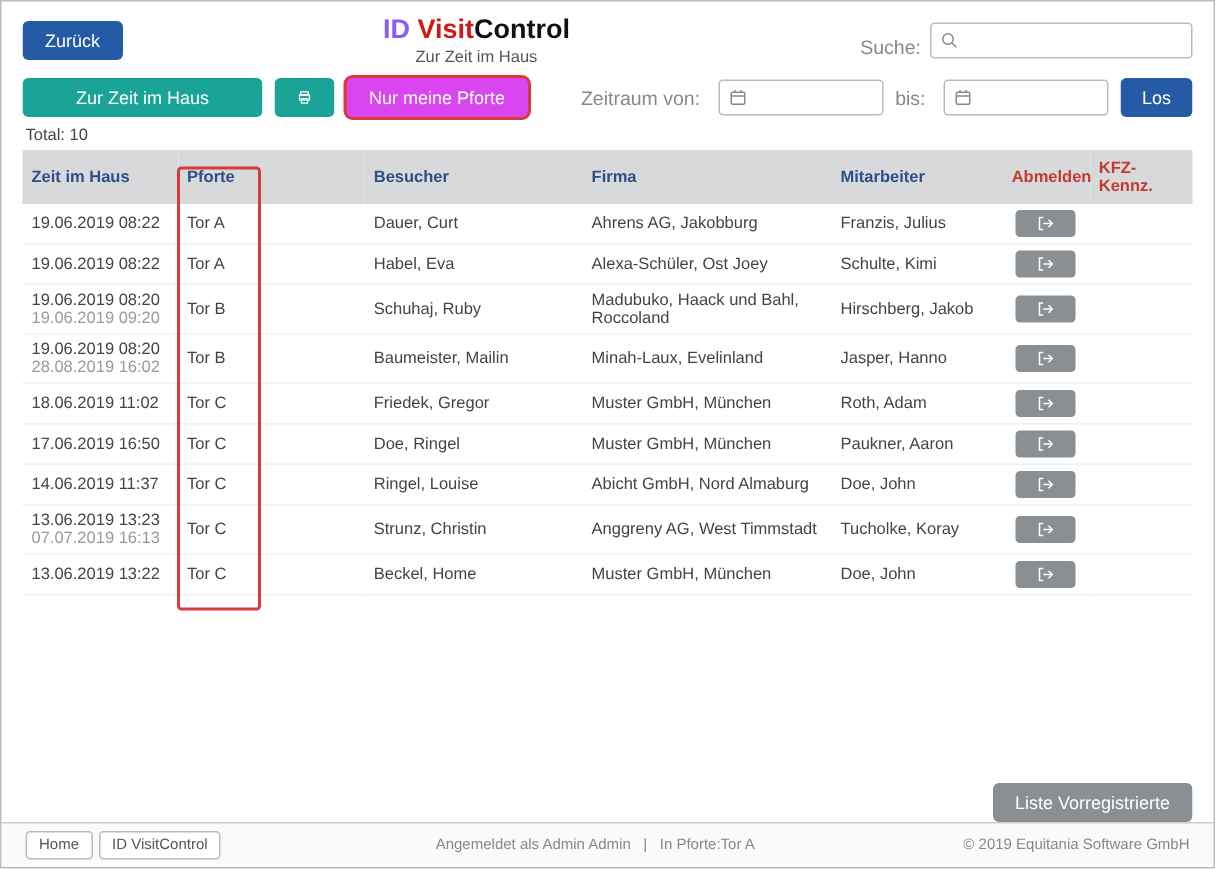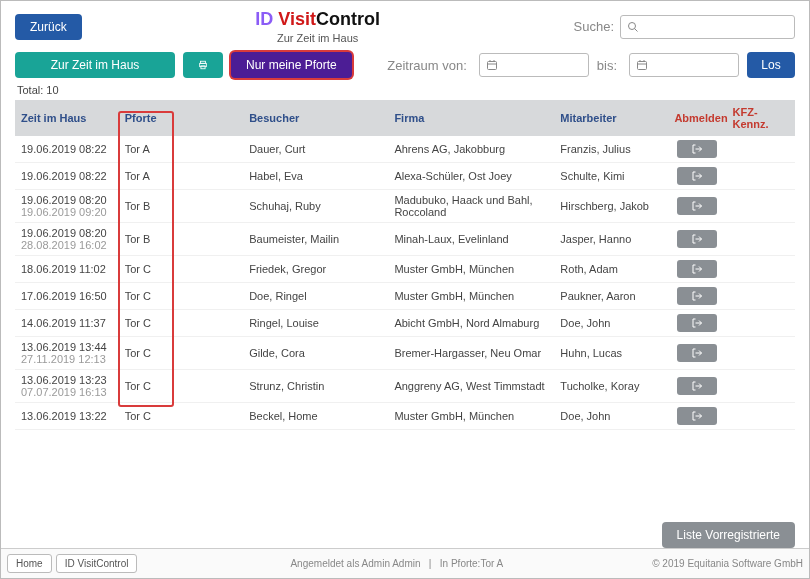--- a/index.html
+++ b/index.html
@@ -34,7 +34,7 @@
   .app-title .visit { color:#d01818; }
   .app-title .control { color:#111; }
   .app-title .sub { font-size:11px; color:#555; margin-top:2px; }
-  .search-wrap { display:flex; align-items:center; gap:6px;margin-left:20px; }
+  .search-wrap { display:flex; align-items:flex-end; gap:6px;margin-left:20px; }
   .search-label { color:#888; font-size:13px; }
   .search-box {
     width:175px; height:24px; border:1px solid #bbb; border-radius:3px;

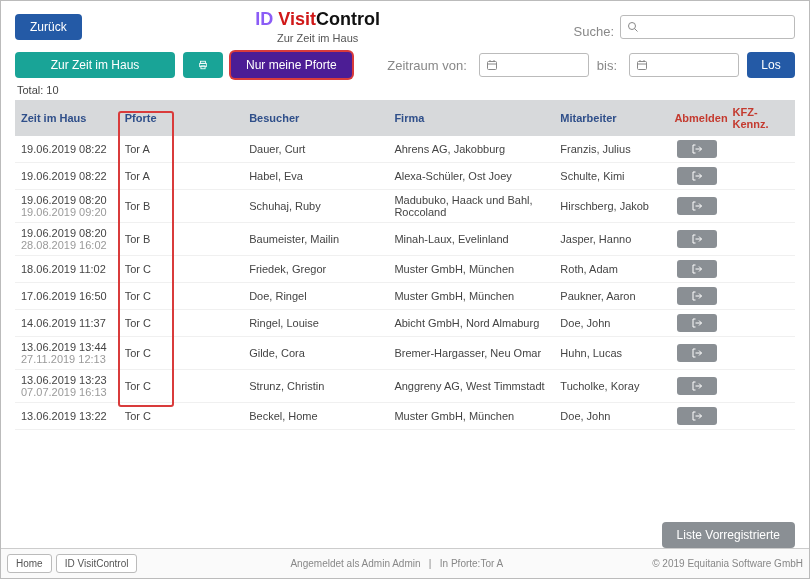--- a/index.html
+++ b/index.html
@@ -27,7 +27,7 @@
   .btn-blue   { background:#245aa6; }
   .btn-teal   { background:#19a497; }
   .btn-gray   { background:#8a8f94; }
-  .btn-highlight { background:#4c1d95; box-shadow: 0 0 0 2px #d93b3b; }
+  .btn-highlight { background:#d946ef; box-shadow: 0 0 0 2px #d93b3b; }
   .app-title { flex:1; text-align:center; }
   .app-title .t1 { font-size:18px; font-weight:bold; }
   .app-title .id  { color:#8b5cf6; }

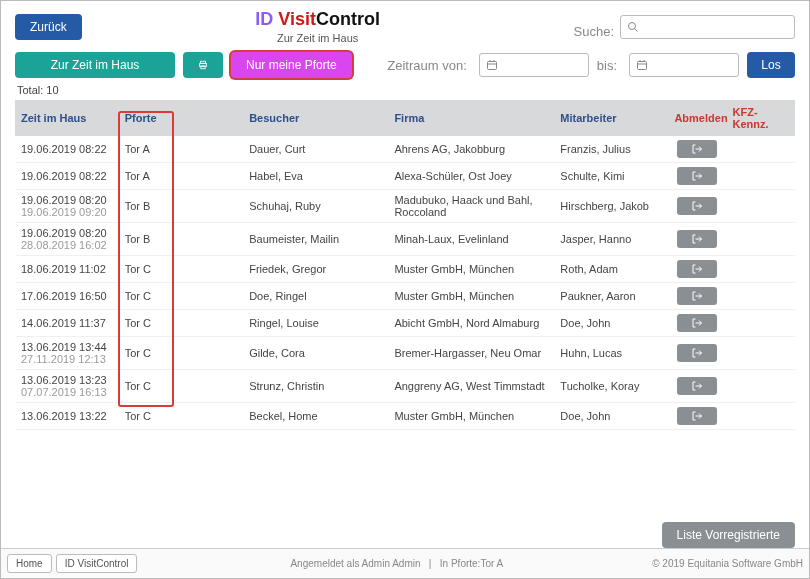--- a/index.html
+++ b/index.html
@@ -317,24 +317,6 @@
         </tr>
         <tr>
           <td class="zeit">
-            <div>13.06.2019 13:44</div>
-            <div class="sec">27.11.2019 12:13</div>
-          </td>
-          <td>Tor C</td>
-          <td>Gilde, Cora</td>
-          <td>Bremer-Hargasser, Neu Omar</td>
-          <td>Huhn, Lucas</td>
-          <td style="text-align:center"><span class="action-btn">
-              <svg width="12" height="12" viewBox="0 0 24 24" fill="none" stroke="#fff" stroke-width="2">
-                <path d="M9 4h-5v16h5"></path>
-                <path d="M16 17l5-5-5-5"></path>
-                <line x1="21" y1="12" x2="9" y2="12"></line>
-              </svg>
-            </span></td>
-          <td></td>
-        </tr>
-        <tr>
-          <td class="zeit">
             <div>13.06.2019 13:23</div>
             <div class="sec">07.07.2019 16:13</div>
           </td>

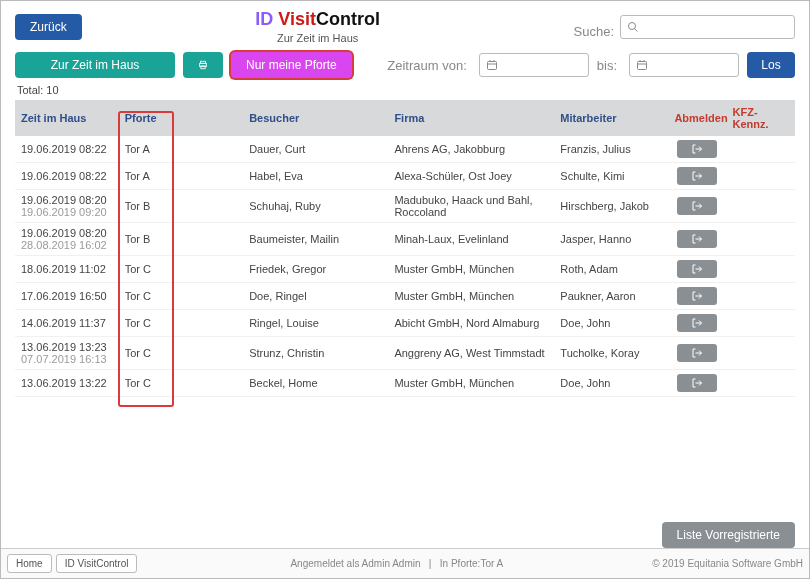--- a/index.html
+++ b/index.html
@@ -93,7 +93,7 @@
   .bottombar {
     position:absolute; left:0; right:0; bottom:0; height:30px;
     border-top:1px solid #ccc; background:#fafafa;
-    display:flex; align-items:center; padding:0 6px;
+    display:flex; align-items:center; padding:0 16px;
     font-size:10px; color:#888;
   }
   .bread {

